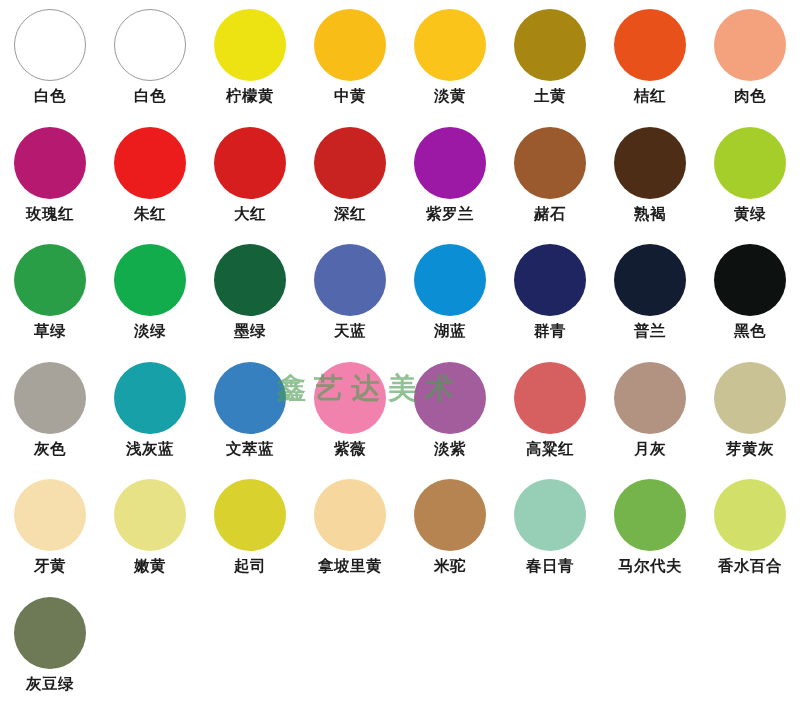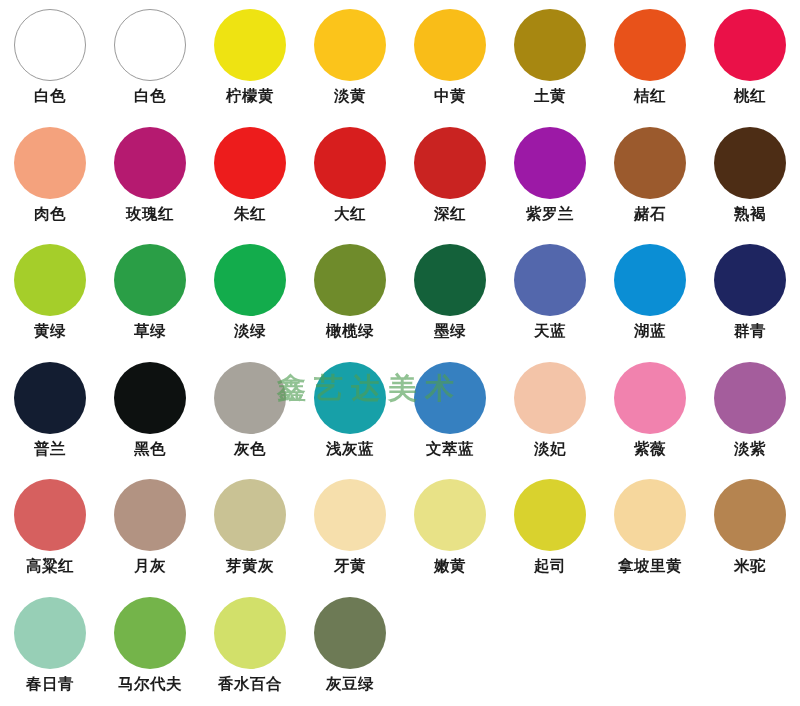--- a/index.html
+++ b/index.html
@@ -88,12 +88,12 @@
       <div class="swatch-label">柠檬黄</div>
     </div>
     <div class="swatch-cell">
+      <div class="swatch-dot" style="background: rgb(249, 189, 24);"></div>
+      <div class="swatch-label">中黄</div>
+    </div>
+    <div class="swatch-cell">
       <div class="swatch-dot" style="background: rgb(251, 196, 27);"></div>
       <div class="swatch-label">淡黄</div>
-    </div>
-    <div class="swatch-cell">
-      <div class="swatch-dot" style="background: rgb(249, 189, 24);"></div>
-      <div class="swatch-label">中黄</div>
     </div>
     <div class="swatch-cell">
       <div class="swatch-dot" style="background: rgb(167, 135, 17);"></div>

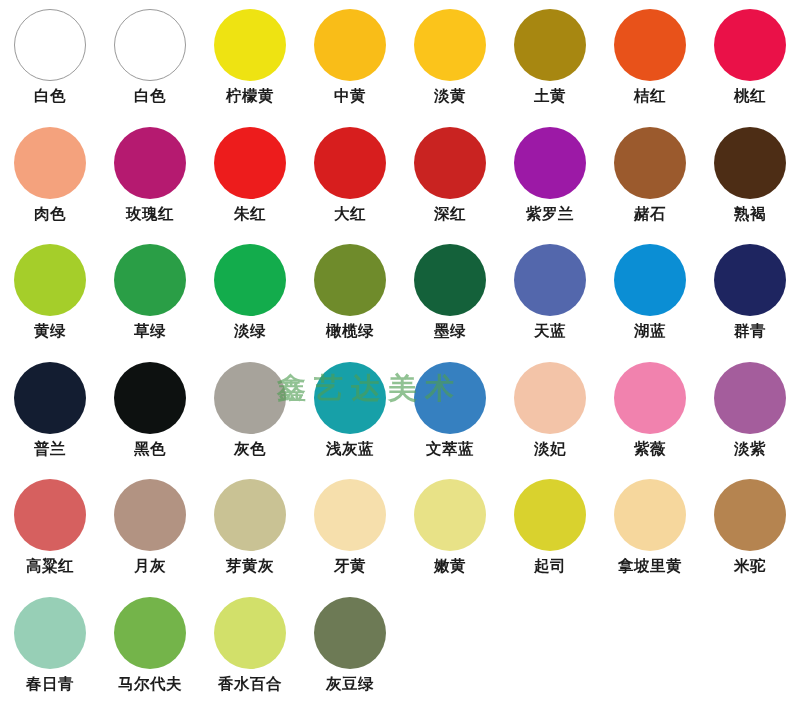--- a/index.html
+++ b/index.html
@@ -104,10 +104,6 @@
       <div class="swatch-label">桔红</div>
     </div>
     <div class="swatch-cell">
-      <div class="swatch-dot" style="background: rgb(234, 17, 72);"></div>
-      <div class="swatch-label">桃红</div>
-    </div>
-    <div class="swatch-cell">
       <div class="swatch-dot" style="background: rgb(244, 162, 125);"></div>
       <div class="swatch-label">肉色</div>
     </div>

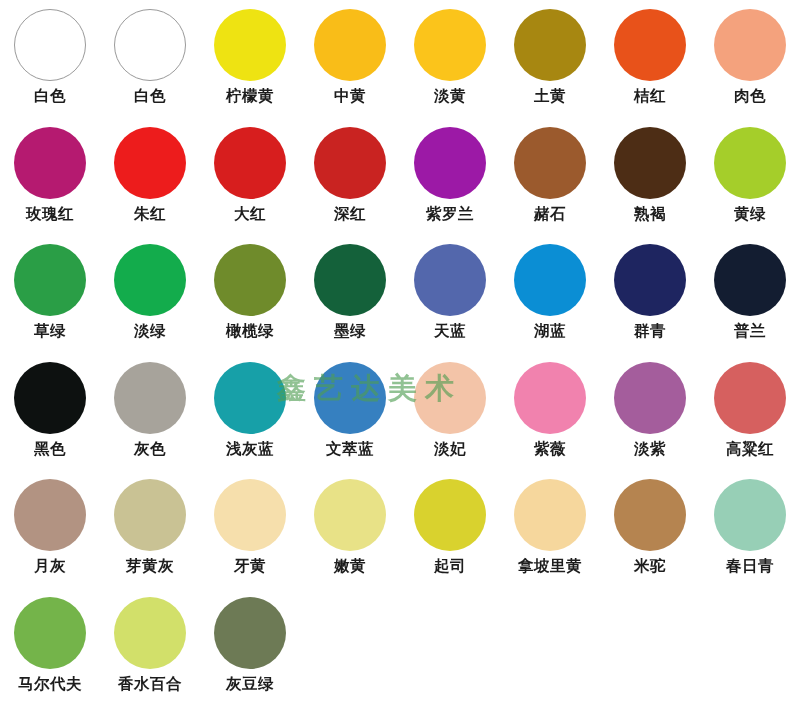--- a/index.html
+++ b/index.html
@@ -148,10 +148,6 @@
       <div class="swatch-label">淡绿</div>
     </div>
     <div class="swatch-cell">
-      <div class="swatch-dot" style="background: rgb(111, 139, 43);"></div>
-      <div class="swatch-label">橄榄绿</div>
-    </div>
-    <div class="swatch-cell">
       <div class="swatch-dot" style="background: rgb(20, 97, 58);"></div>
       <div class="swatch-label">墨绿</div>
     </div>

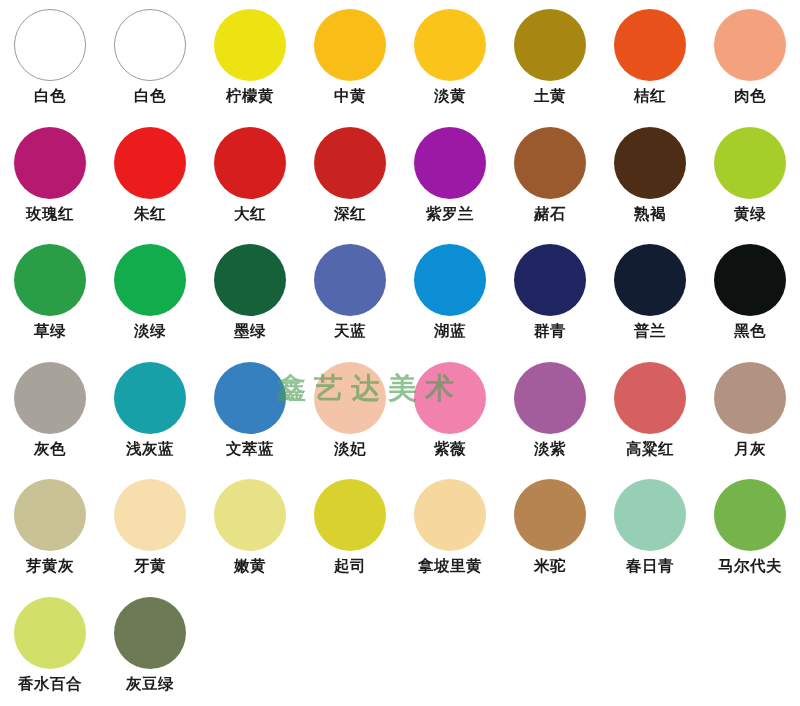--- a/index.html
+++ b/index.html
@@ -184,10 +184,6 @@
       <div class="swatch-label">文萃蓝</div>
     </div>
     <div class="swatch-cell">
-      <div class="swatch-dot" style="background: rgb(243, 196, 168);"></div>
-      <div class="swatch-label">淡妃</div>
-    </div>
-    <div class="swatch-cell">
       <div class="swatch-dot" style="background: rgb(241, 130, 174);"></div>
       <div class="swatch-label">紫薇</div>
     </div>

